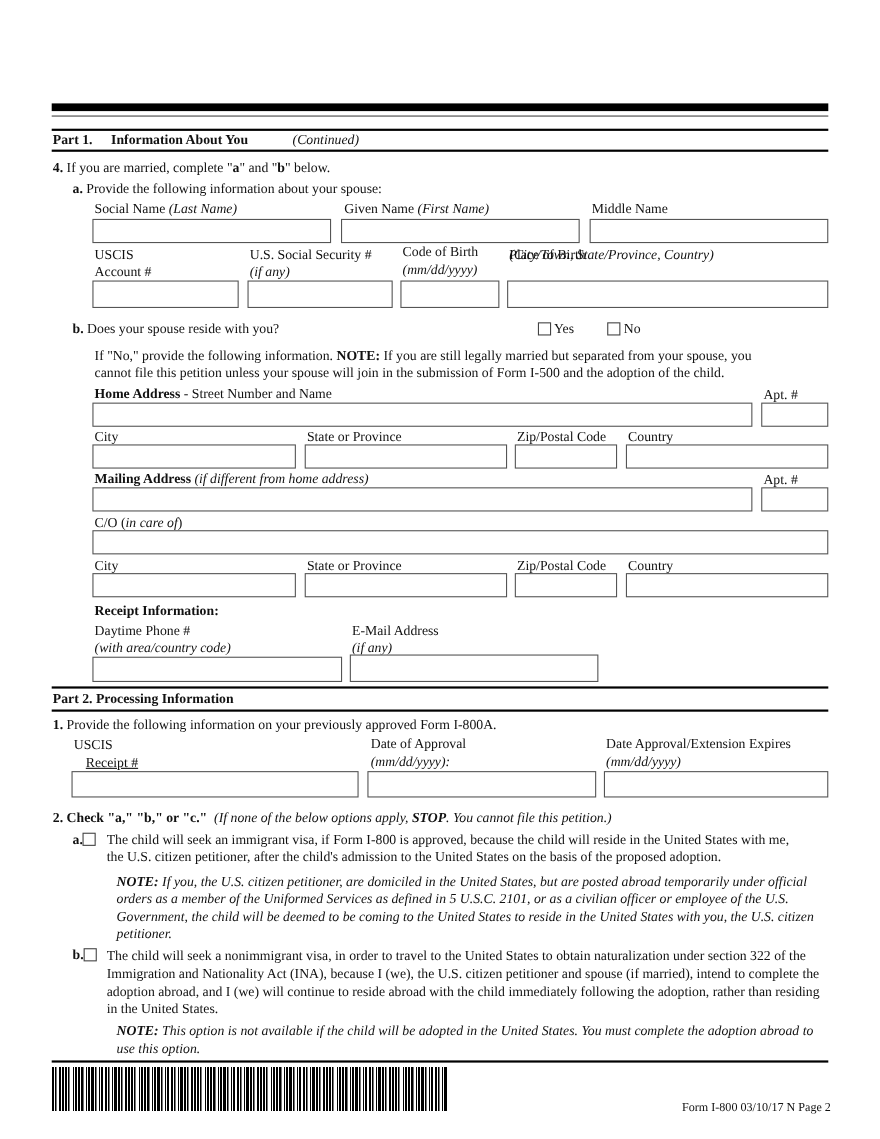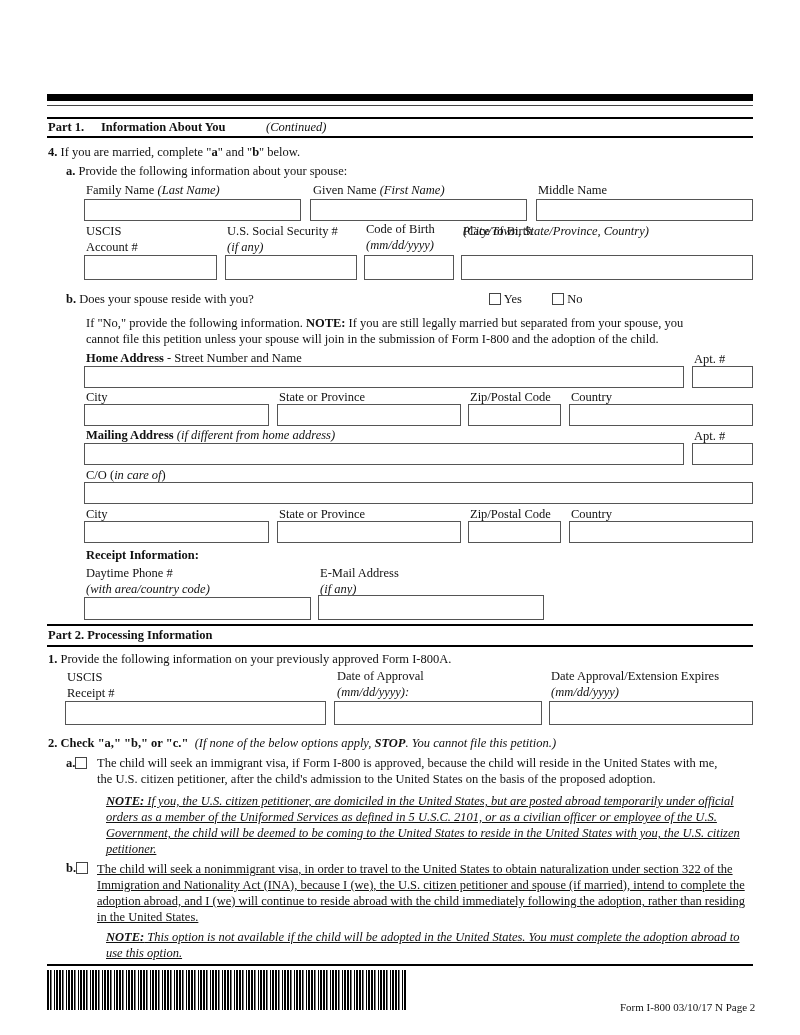--- a/index.html
+++ b/index.html
@@ -38,7 +38,7 @@
 </div>
 
 <div class="lbl" style="left:86px;top:183px;">
-  <span>Family Name</span> <span class="it">(Last Name)</span>
+  <span>Social Name</span> <span class="it">(Last Name)</span>
 </div>
 <div class="lbl" style="left:313px;top:183px;text-align:center;">
   <span>Given Name</span> <span class="it">(First Name)</span>

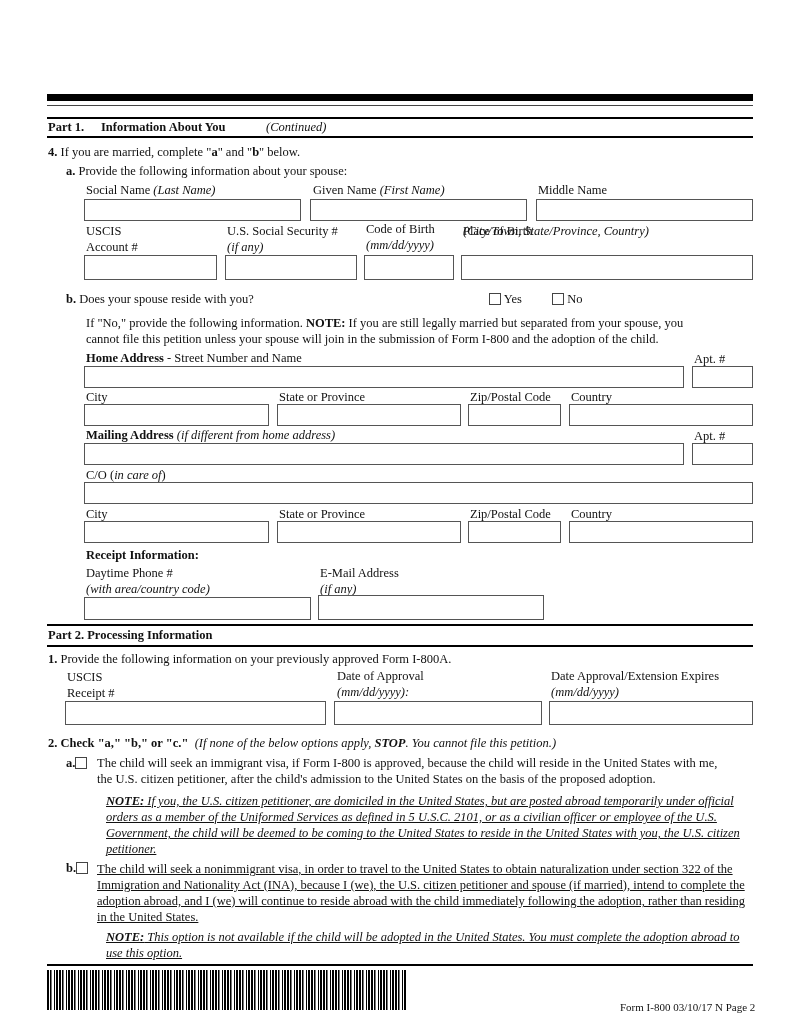--- a/index.html
+++ b/index.html
@@ -77,7 +77,7 @@
 <div class="lbl" style="left:86px;top:316px;">
   <span>If "No," provide the following information.  </span><span class="b">NOTE:</span><span>  If you are still legally married but separated from your spouse, you</span>
 </div>
-<div class="lbl" style="left:86px;top:332px;">cannot file this petition unless your spouse will join in the submission of Form I-800 and the adoption of the child.</div>
+<div class="lbl" style="left:86px;top:332px;">cannot file this petition unless your spouse will join in the submission of Form I-500 and the adoption of the child.</div>
 
 <div class="lbl" style="left:86px;top:351px;">
   <span class="b">Home Address</span><span> - Street Number and Name</span>

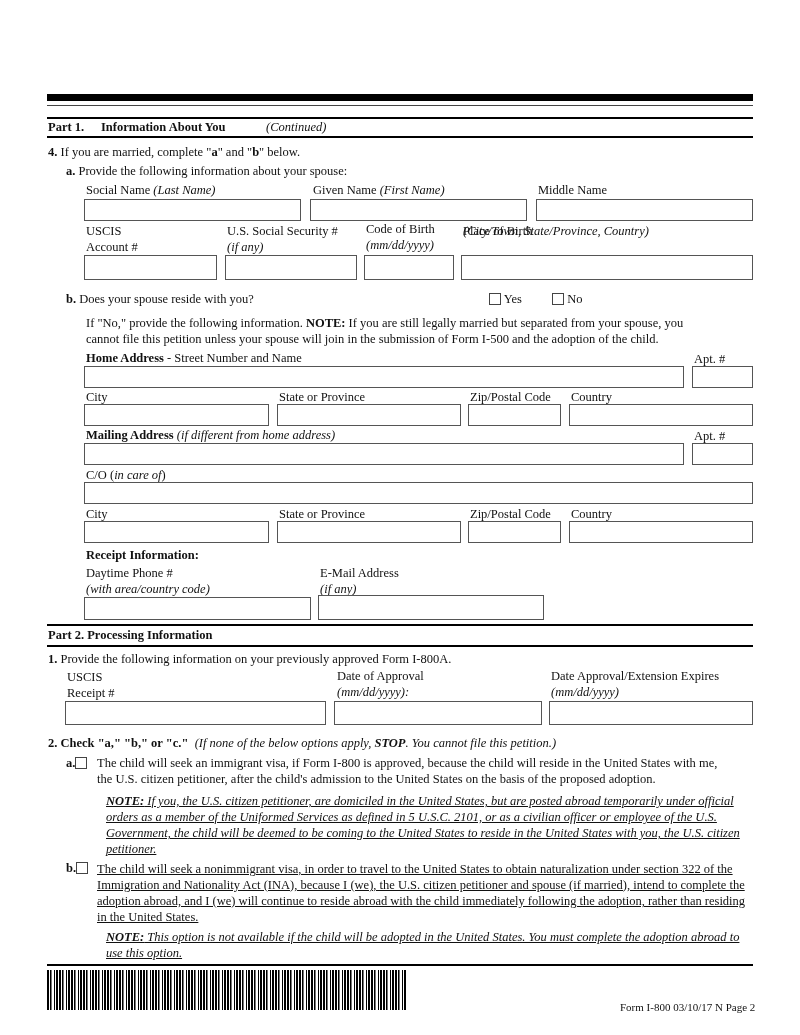--- a/index.html
+++ b/index.html
@@ -133,7 +133,7 @@
   <span>Provide the following information on your previously approved Form I-800A.</span>
 </div>
 <div class="lbl" style="left:67px;top:670px;">USCIS</div>
-<div class="lbl" style="left:67px;top:686px;">Receipt #</div>
+<div class="lbl" style="left:78px;top:686px;text-decoration:underline;">Receipt #</div>
 <div class="lbl" style="left:337px;top:669px;">Date of Approval</div>
 <div class="lbl it" style="left:337px;top:685px;">(mm/dd/yyyy):</div>
 <div class="lbl" style="left:551px;top:669px;">Date Approval/Extension Expires</div>

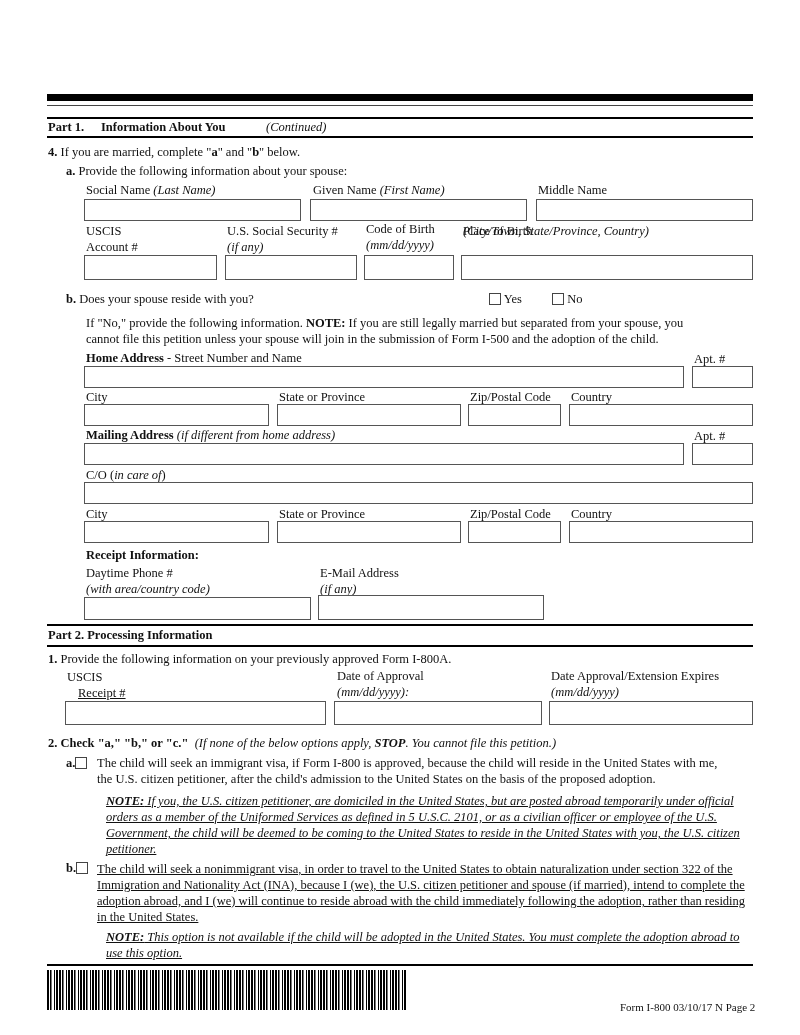--- a/index.html
+++ b/index.html
@@ -11,7 +11,7 @@
   .it { font-style:italic; }
   .b { font-weight:bold; }
   .cb { display:inline-block; width:12px; height:12px; border:1px solid #444; box-sizing:border-box; vertical-align:-2px; background:#fff; }
-  .para { position:absolute; line-height:16px;text-decoration:underline; }
+  .para { position:absolute; line-height:16px; }
   .note { font-style:italic; }
   .barcode { position:absolute; left:47px; top:970px; width:360px; height:40px;
     background: repeating-linear-gradient(90deg,#000 0 2px,#fff 2px 3px,#000 3px 4px,#777 4px 5px,#fff 5px 7px,#000 7px 8px,#fff 8px 9px,#000 9px 11px,#fff 11px 12px); }

